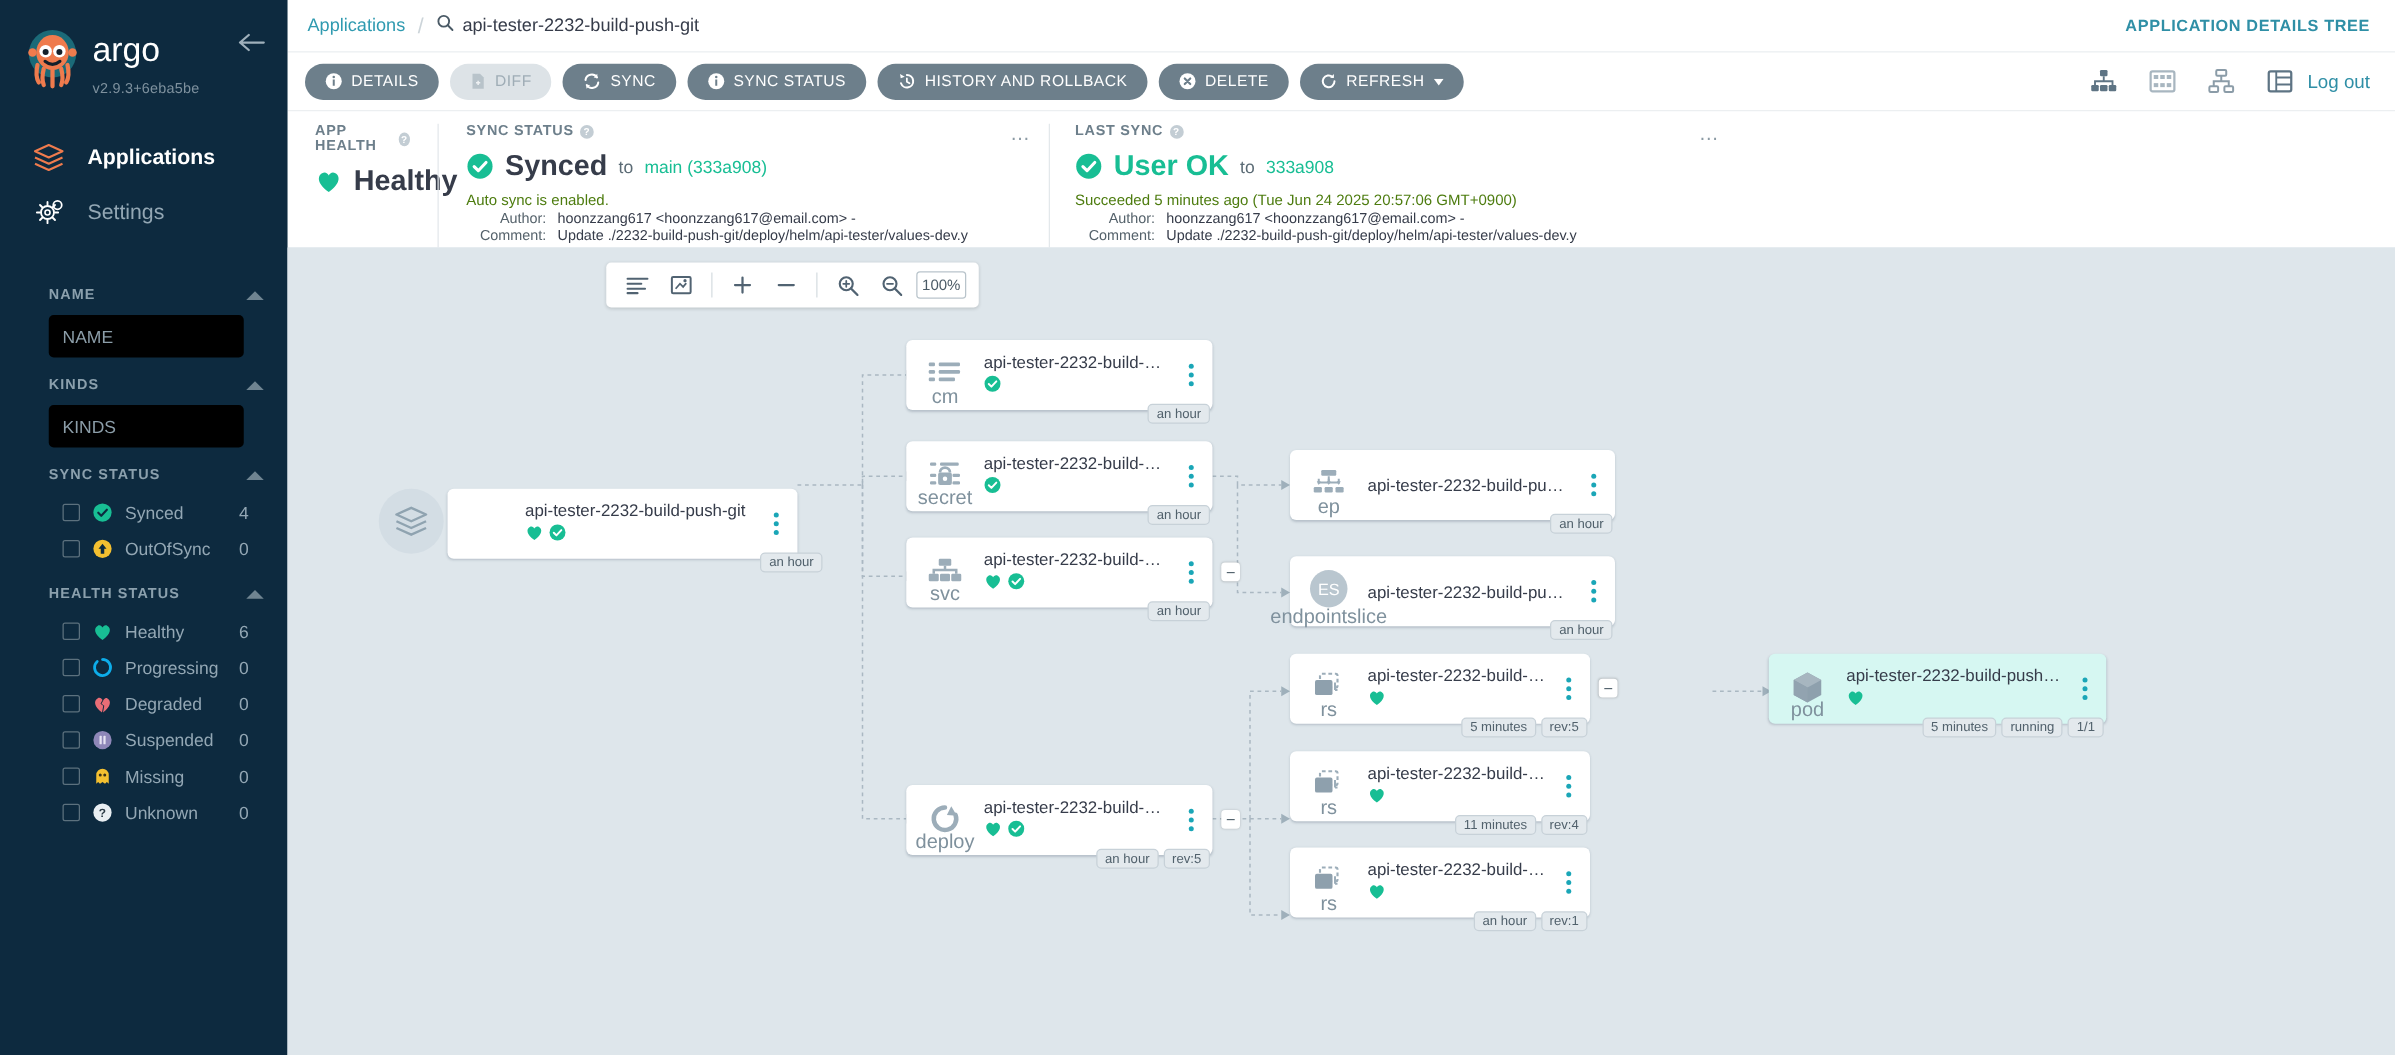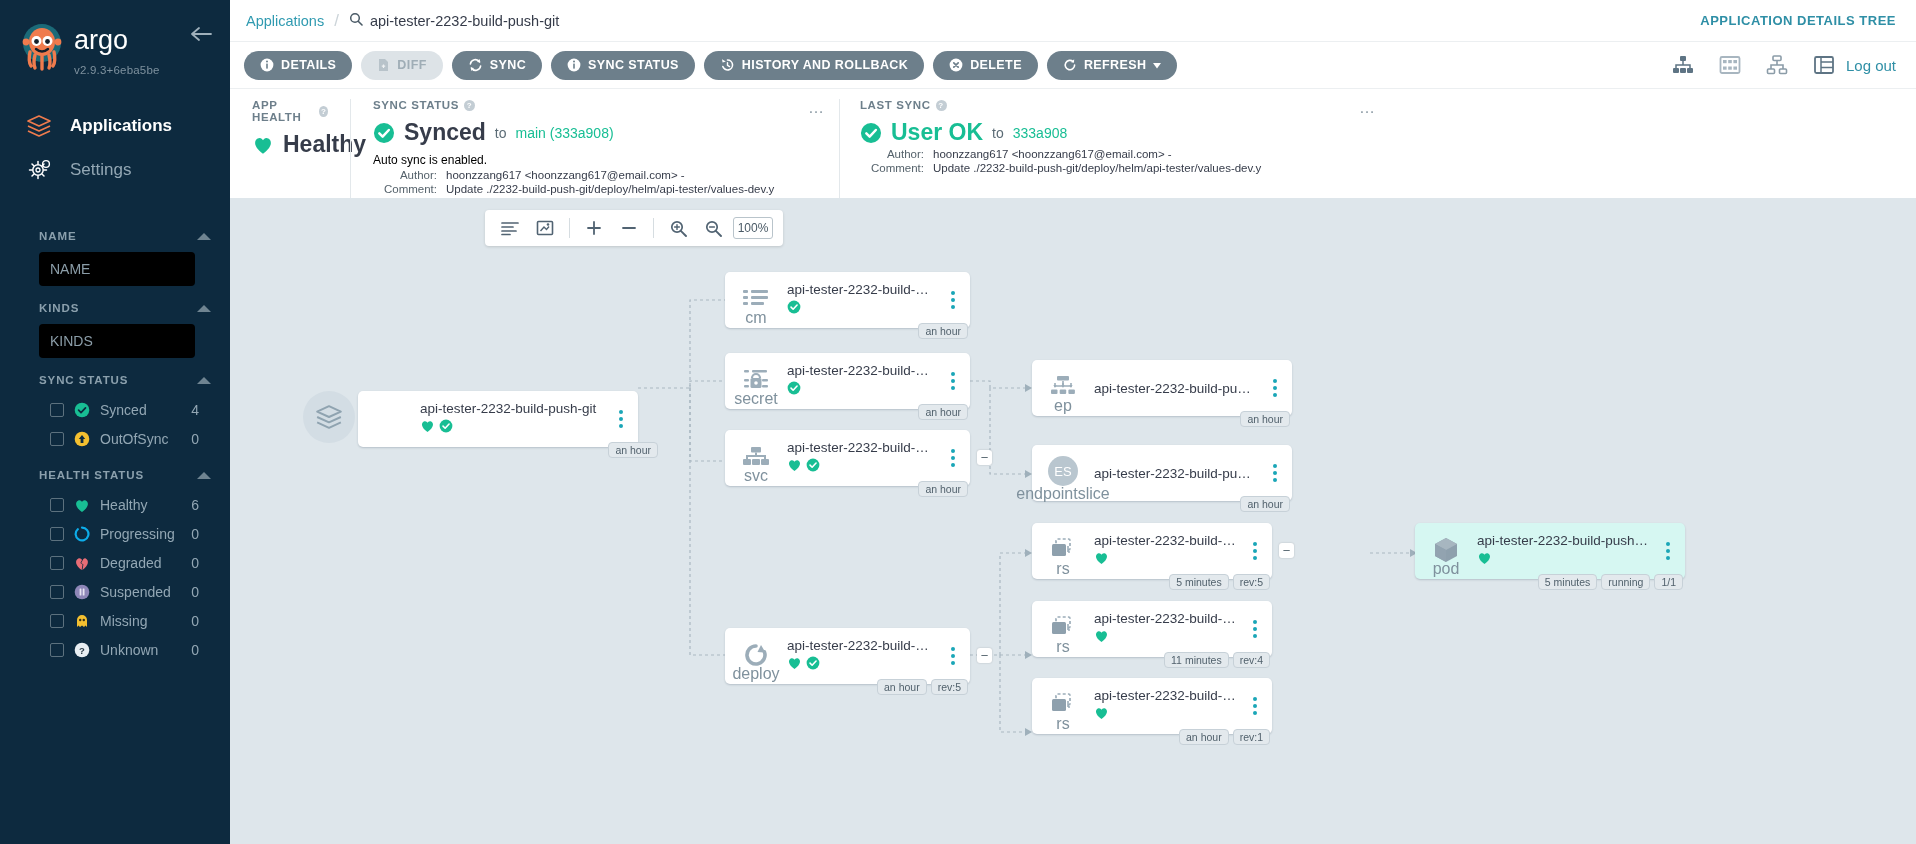--- a/index.html
+++ b/index.html
@@ -78,7 +78,7 @@
   .tbtn {
     display: inline-flex; align-items: center; gap: 7px;
     background: #6d7f8b; color: #fff; border: none; border-radius: 18px;
-    height: 29px; padding: 0 16px; font-size: 12.5px; font-weight: bold;
+    height: 29px; padding: 0 16px; font-size: 12.5px; font-weight: normal;
     letter-spacing: .4px; cursor: pointer; white-space: nowrap;
     font-family: "Liberation Sans", sans-serif;
   }

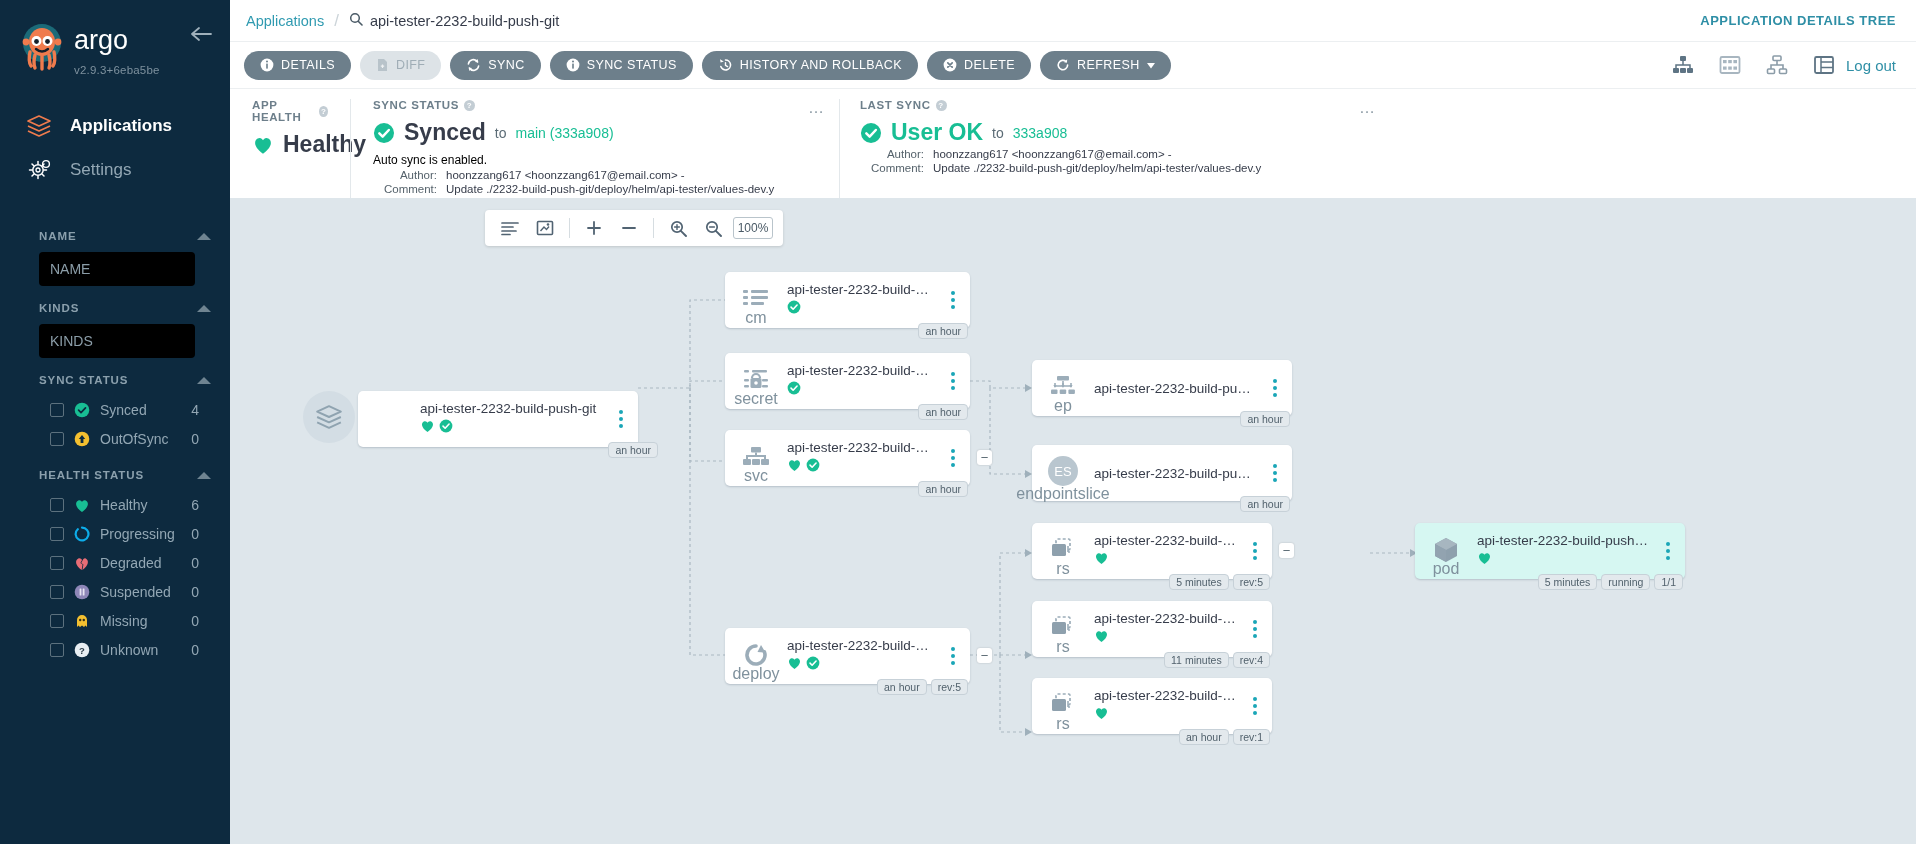--- a/index.html
+++ b/index.html
@@ -104,7 +104,7 @@
   .st-big-txt.green { color: #18be94; }
   .st-to { font-size: 14px; color: #5b6b75; }
   .st-rev { color: #18be94; font-size: 14px; }
-  .st-sub { font-size: 12px; color: #000000; margin-top: 7px; }
+  .st-sub { font-size: 12px; color: #4d7c0f; margin-top: 7px; }
   .st-kv { display: flex; font-size: 11.5px; margin-top: 2px; }
   .st-k { width: 64px; text-align: right; color: #55626b; margin-right: 9px; }
   .st-v { color: #363c4a; }

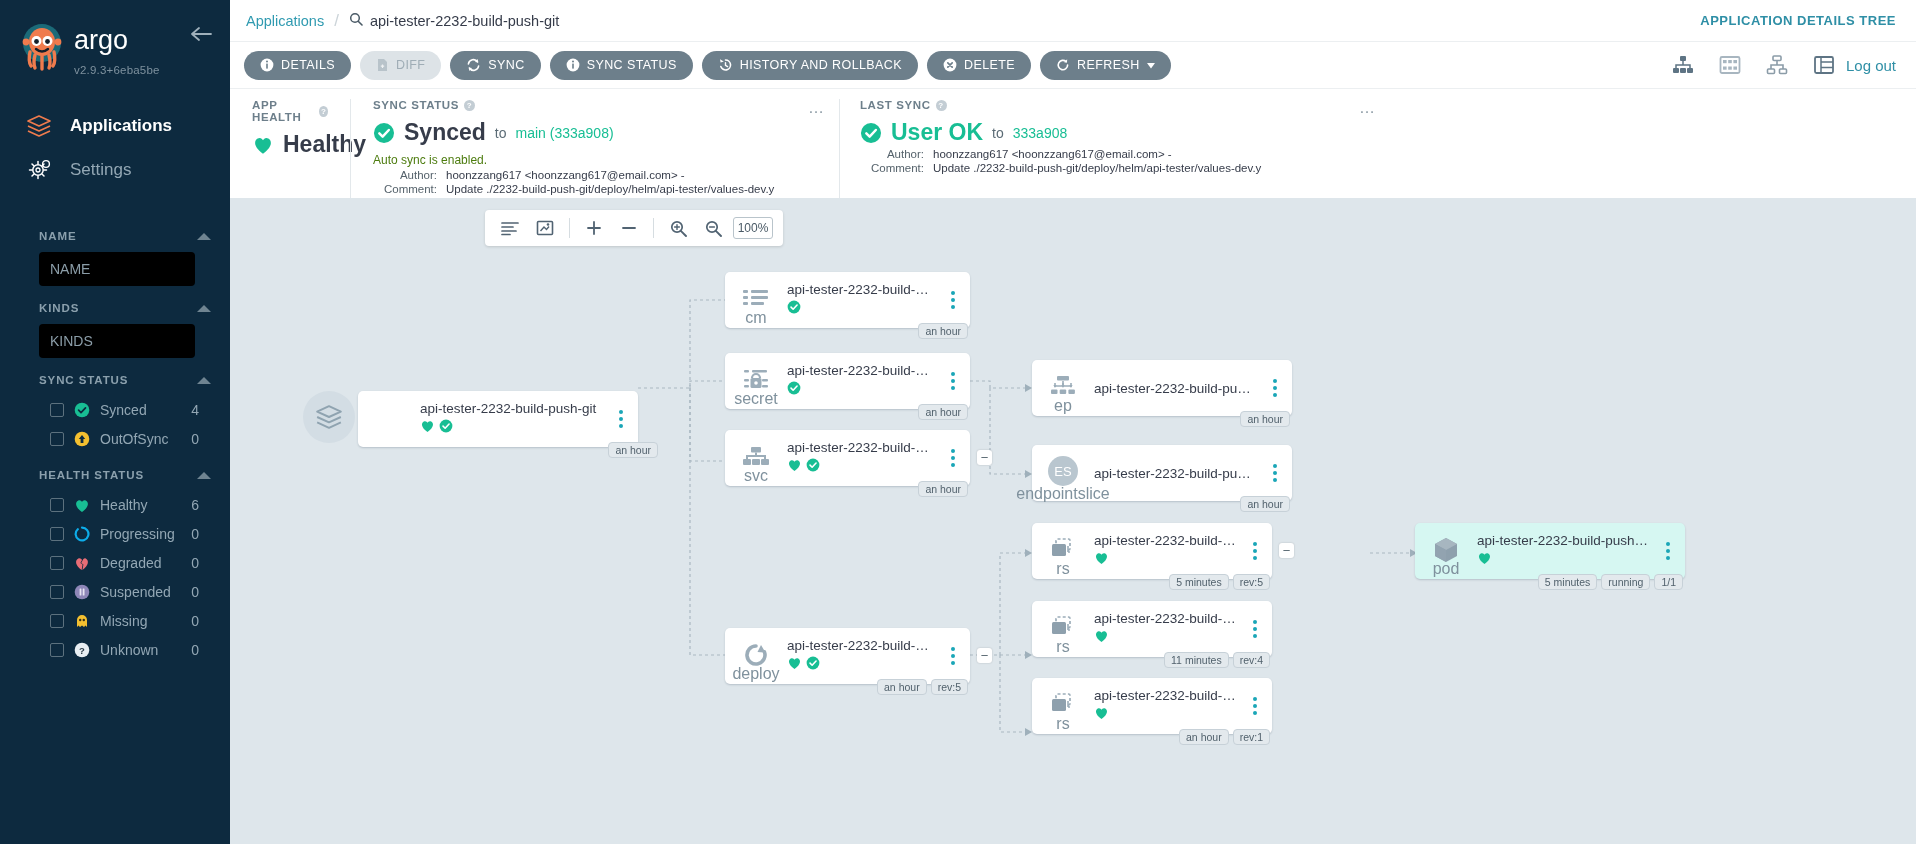--- a/index.html
+++ b/index.html
@@ -555,6 +555,7 @@
           <span class="st-to">to</span>
           <span class="st-rev">333a908</span>
         </div>
+        <div class="st-sub">Succeeded 5 minutes ago (Tue Jun 24 2025 20:57:06 GMT+0900)</div>
         <div class="st-kv">
           <span class="st-k">Author:</span>
           <span class="st-v">hoonzzang617 &lt;hoonzzang617@email.com&gt; -</span>

